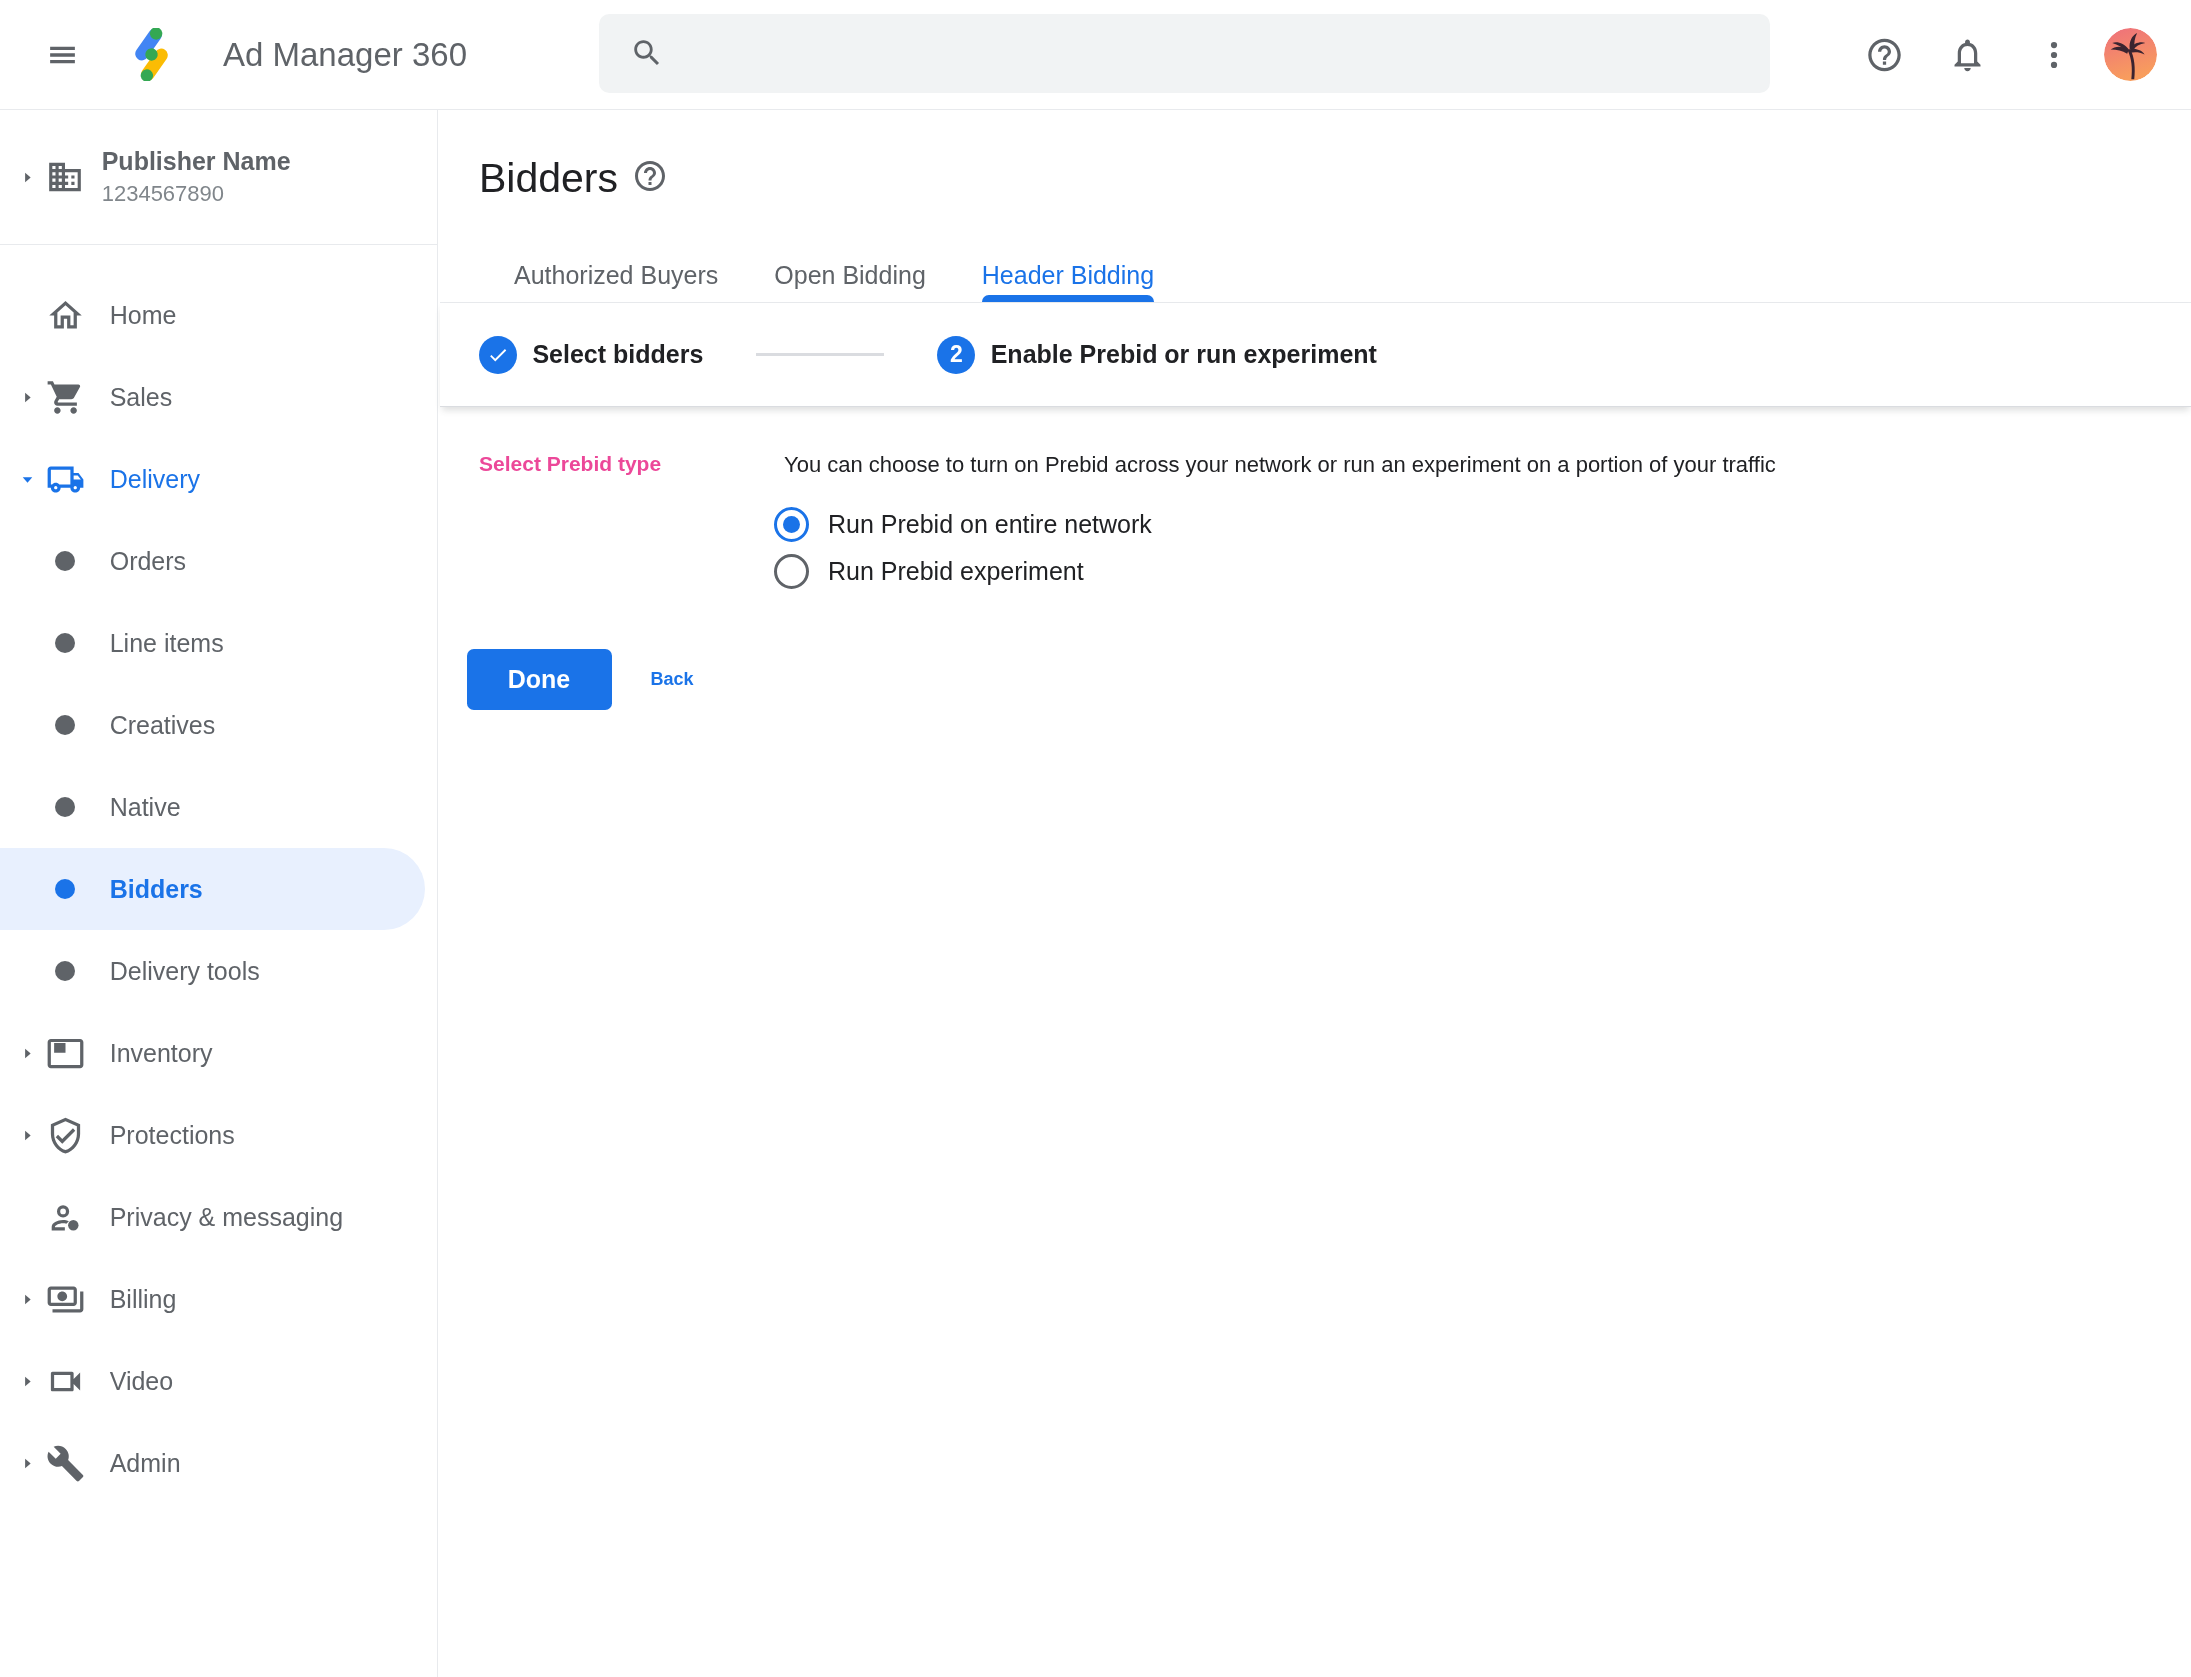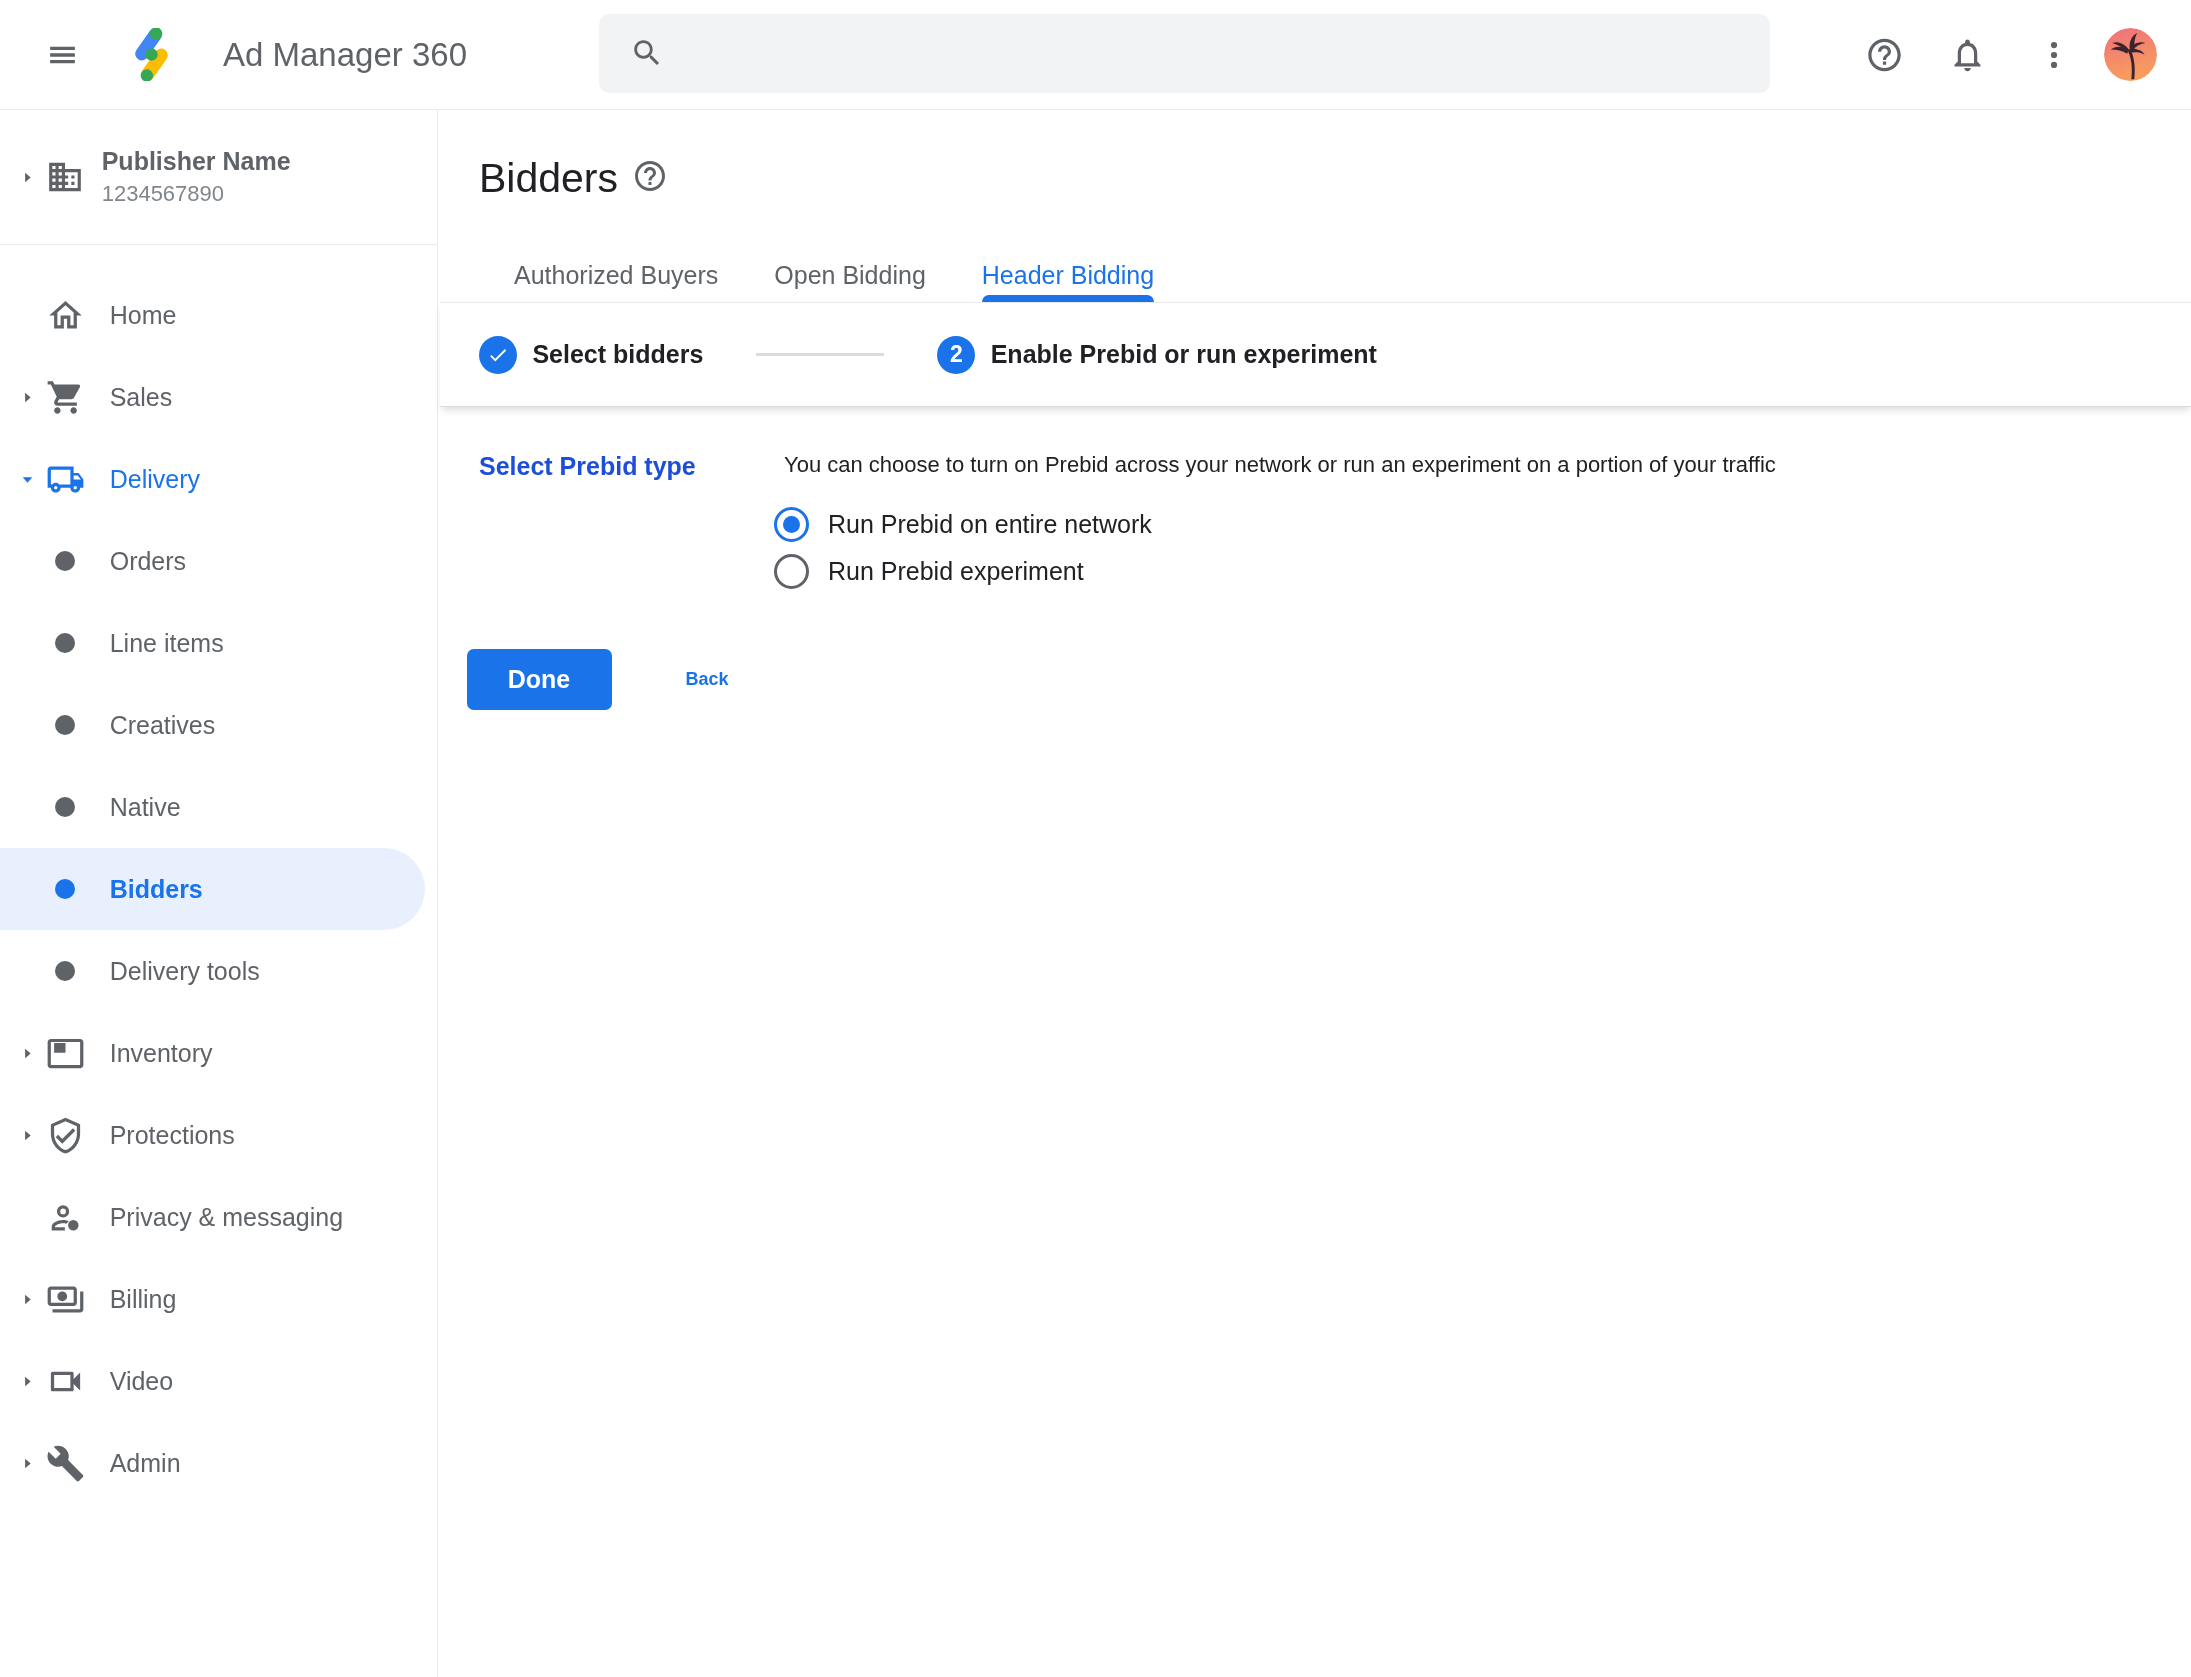--- a/index.html
+++ b/index.html
@@ -62,7 +62,7 @@
                display:flex;align-items:center;justify-content:center;font-size:23px;font-weight:600;flex:none;}
   .step-label{font-size:25px;font-weight:600;color:#202124;margin-left:15.4px;white-space:nowrap;}
   .step-connector{width:128px;height:2.6px;background:#dadce0;margin:0 17px;}
-  .form-label{position:absolute;left:39px;top:342px;font-size:25px;font-weight:700;color:#1d4ed8;}
+  .form-label{position:absolute;left:39px;top:342px;font-size:21px;font-weight:700;color:#ec4899;}
   .form-desc{position:absolute;left:344px;top:342px;font-size:22px;color:#202124;white-space:nowrap;}
   .radio-row{position:absolute;left:334px;height:36px;display:flex;align-items:center;cursor:pointer;}
   .radio-row.r1{top:396px;} .radio-row.r2{top:443px;}

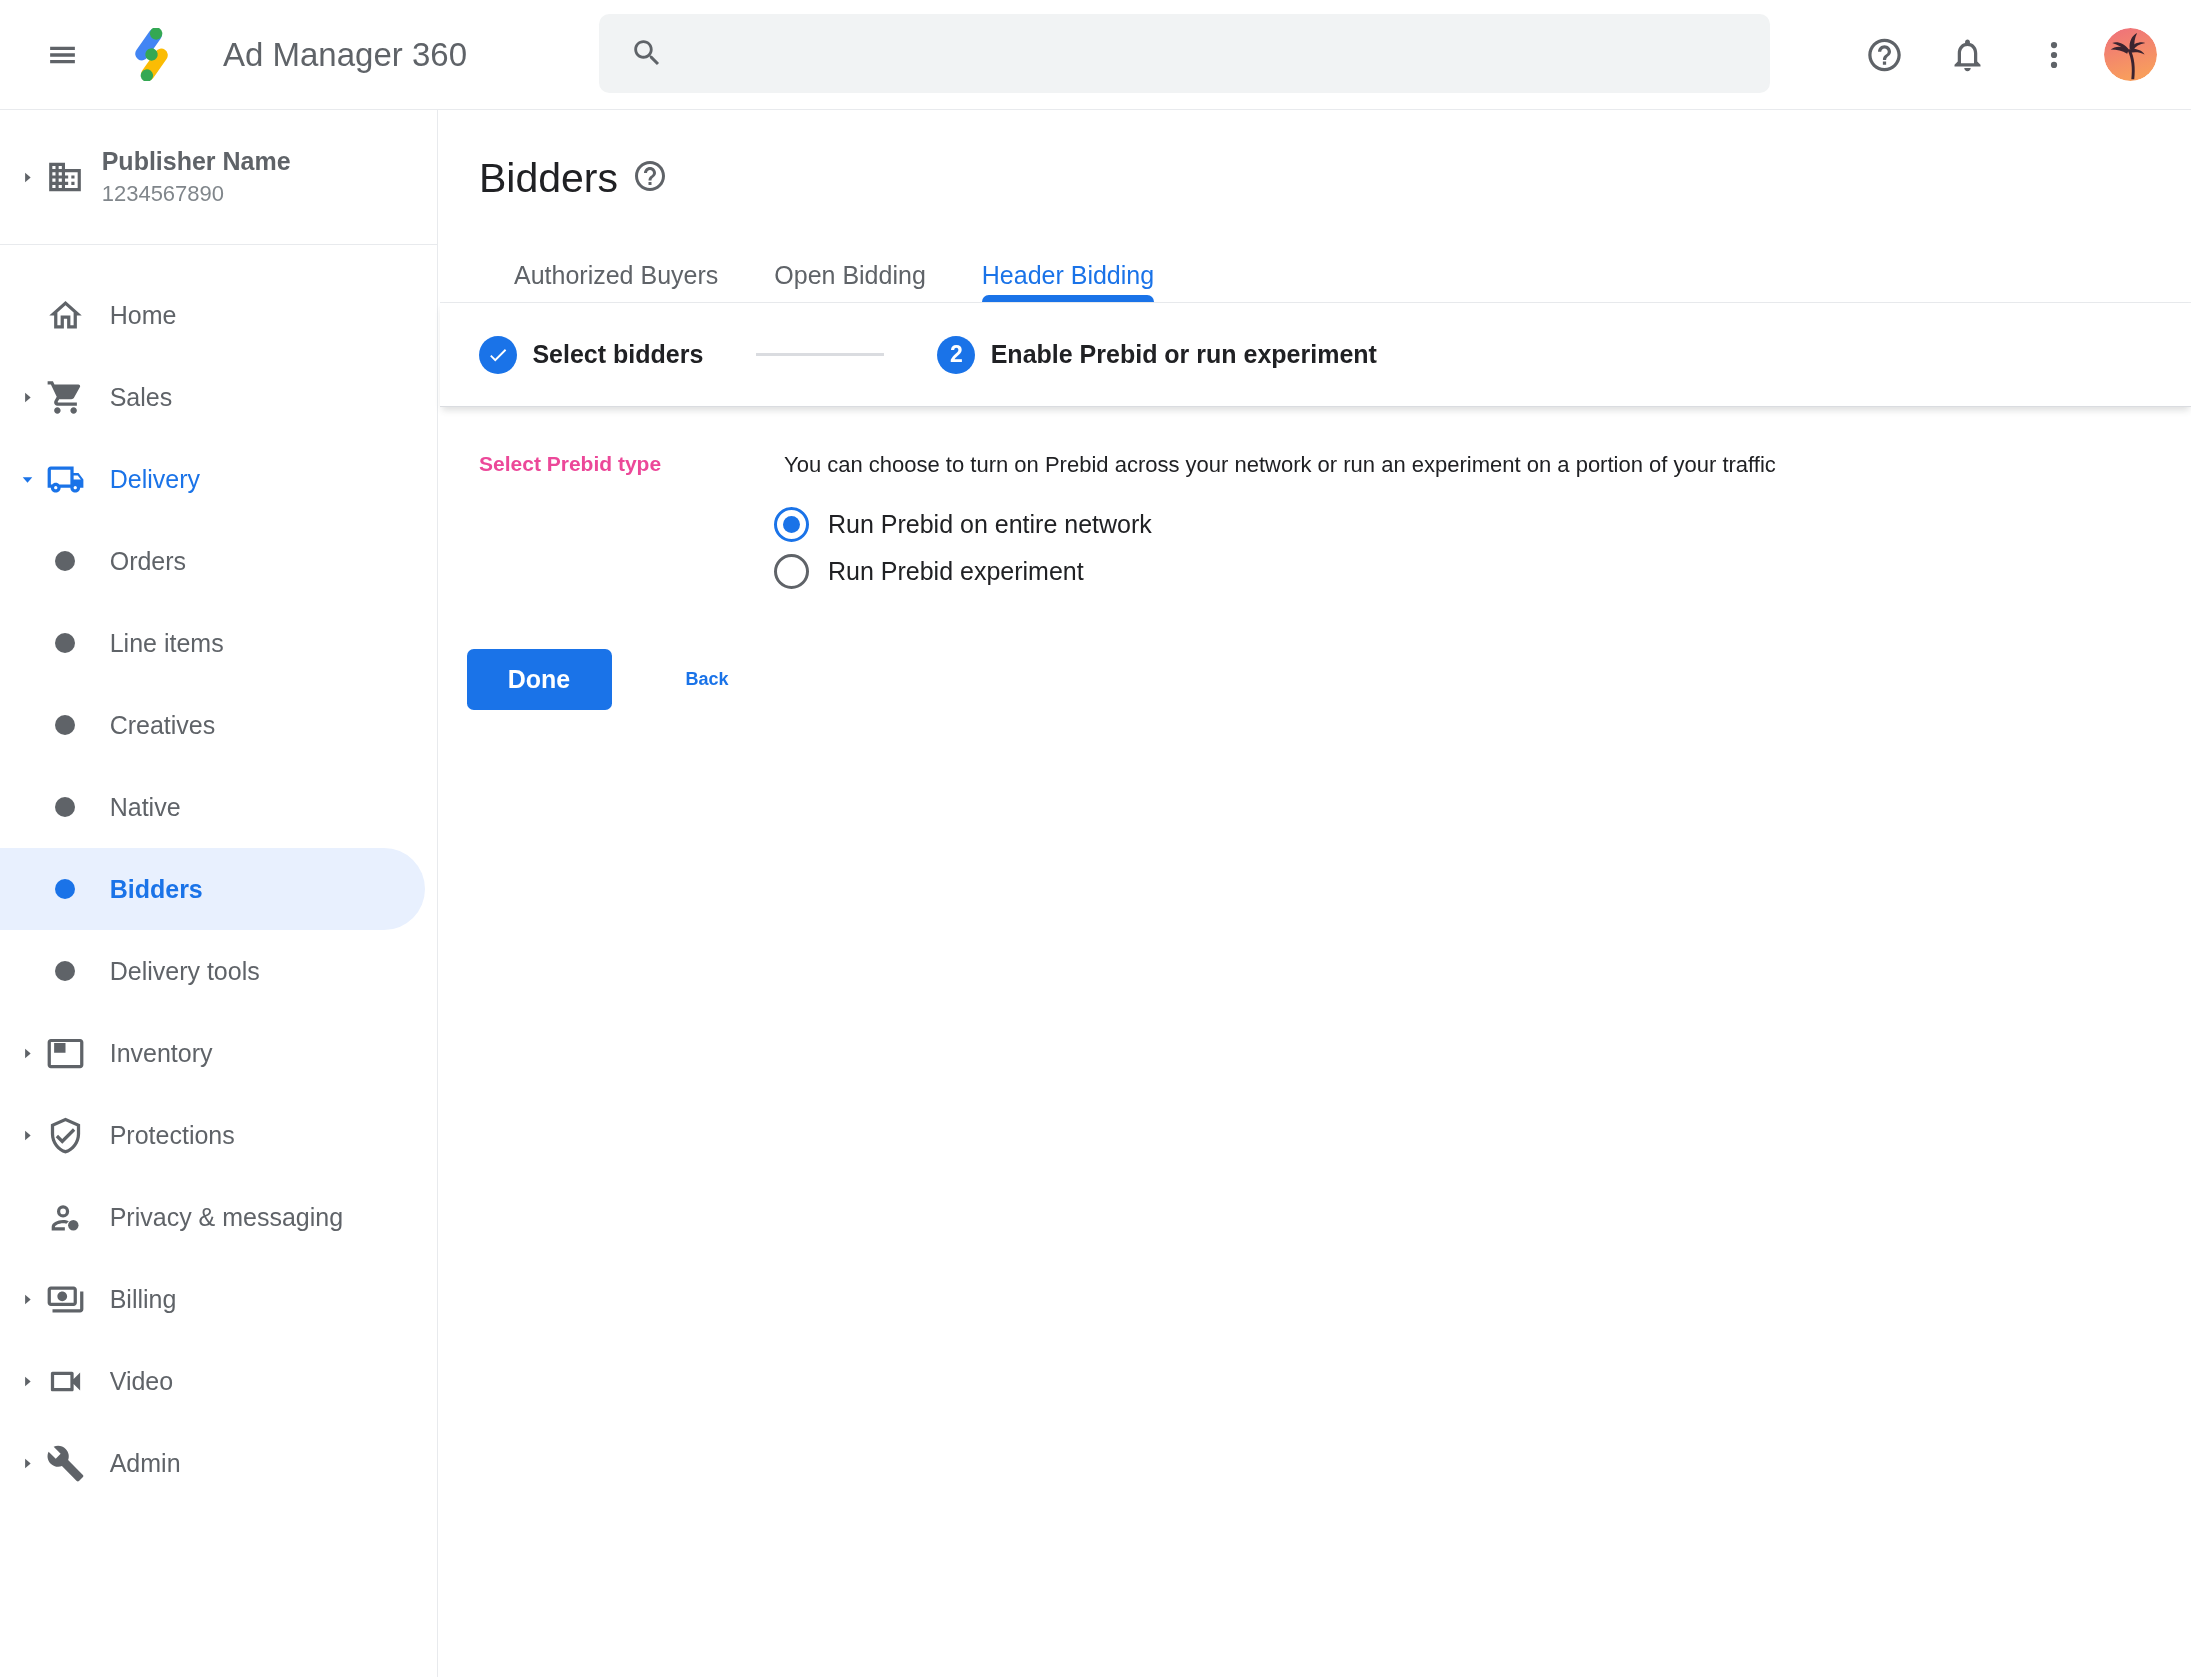--- a/index.html
+++ b/index.html
@@ -71,7 +71,7 @@
   .radio-outer.unselected{border-color:#5f6368;}
   .radio-dot{width:17px;height:17px;border-radius:50%;background:#1a73e8;}
   .radio-label{margin-left:19px;font-size:25px;color:#202124;white-space:nowrap;}
-  .actions{position:absolute;left:26.5px;top:539px;display:flex;align-items:center;gap:35px;}
+  .actions{position:absolute;left:26.5px;top:539px;display:flex;align-items:center;}
   .done-btn{width:145px;height:61px;background:#1a73e8;color:#fff;border:none;border-radius:6.8px;
             font-size:25px;font-weight:600;display:flex;align-items:center;justify-content:center;
             cursor:pointer;font-family:inherit;}

